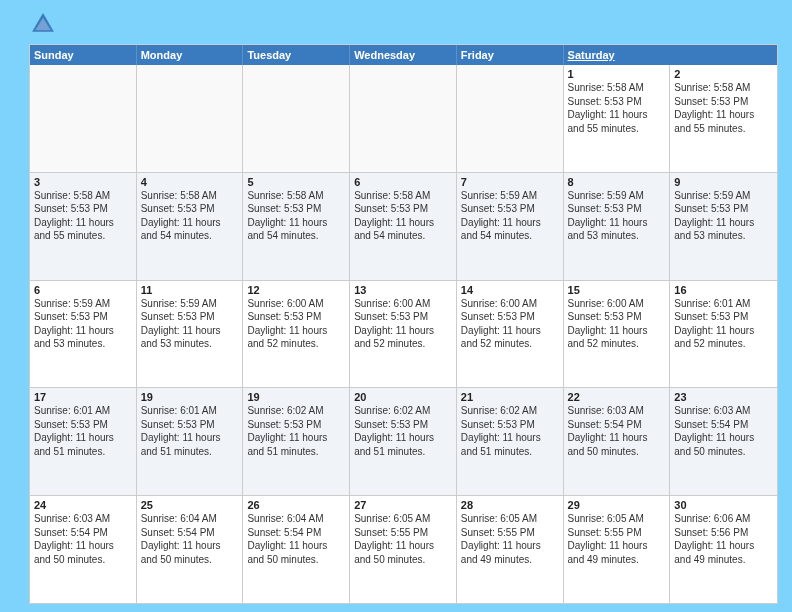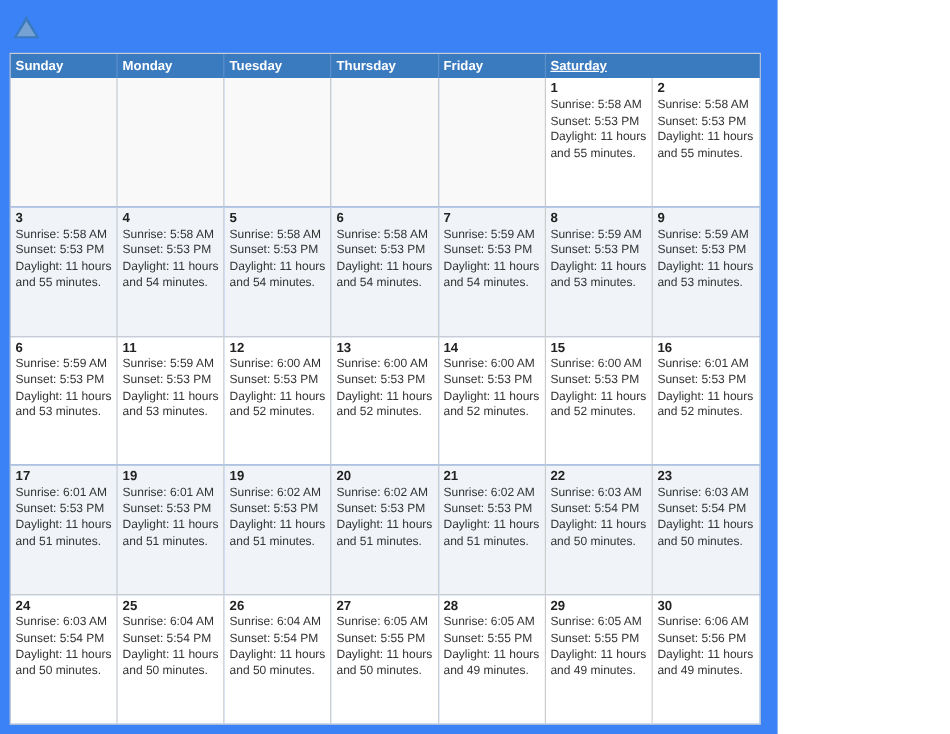--- a/index.html
+++ b/index.html
@@ -11,12 +11,12 @@
       overflow: hidden;
     }
     .page {
-      width: 648px;
+      width: 792px;
       height: 612px;
-      background: #3b82f6;
+      background: #7dd3fc;
       display: flex;
       flex-direction: column;
-      padding: 10px 14px 8px 8px;
+      padding: 10px 14px 8px 29px;
     }
     .header {
       display: flex;

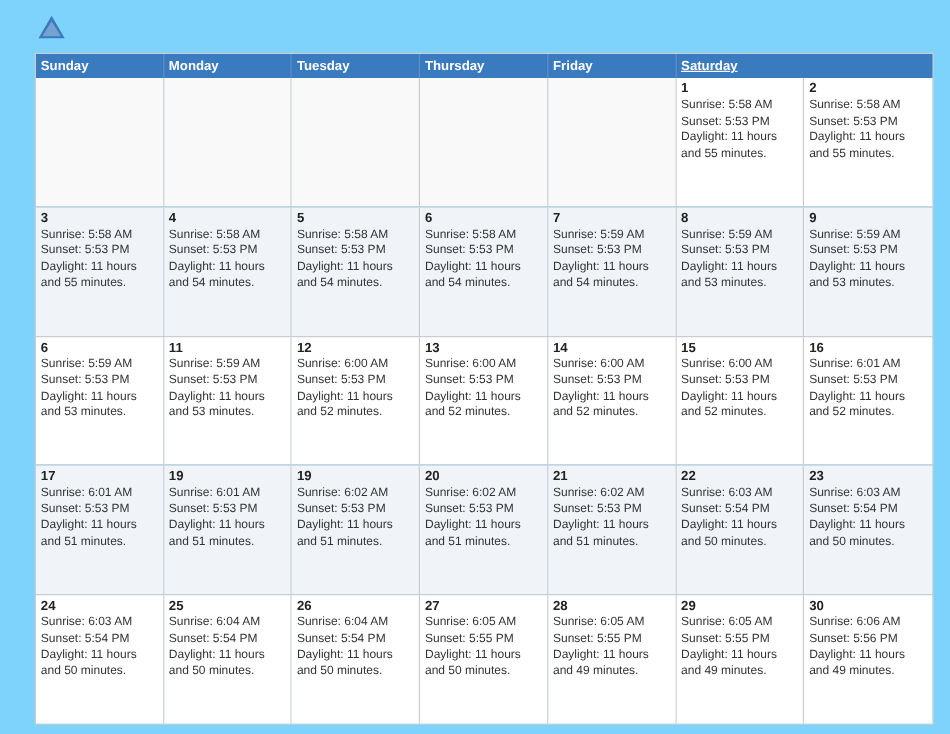--- a/index.html
+++ b/index.html
@@ -142,6 +142,7 @@
     <div class="cal-header-cell">Sunday</div>
         <div class="cal-header-cell">Monday</div>
         <div class="cal-header-cell">Tuesday</div>
+        <div class="cal-header-cell">Wednesday</div>
         <div class="cal-header-cell">Thursday</div>
         <div class="cal-header-cell">Friday</div>
         <div class="cal-header-cell">Saturday</div>

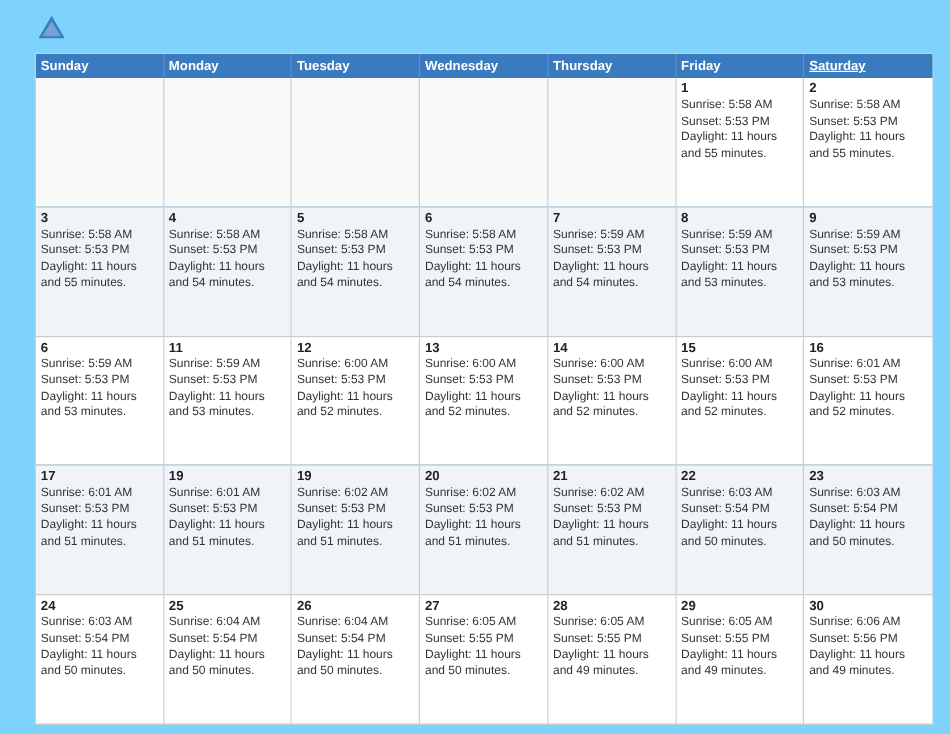--- a/index.html
+++ b/index.html
@@ -143,7 +143,6 @@
         <div class="cal-header-cell">Monday</div>
         <div class="cal-header-cell">Tuesday</div>
         <div class="cal-header-cell">Wednesday</div>
-        <div class="cal-header-cell">Thursday</div>
         <div class="cal-header-cell">Friday</div>
         <div class="cal-header-cell">Saturday</div>
       </div>

